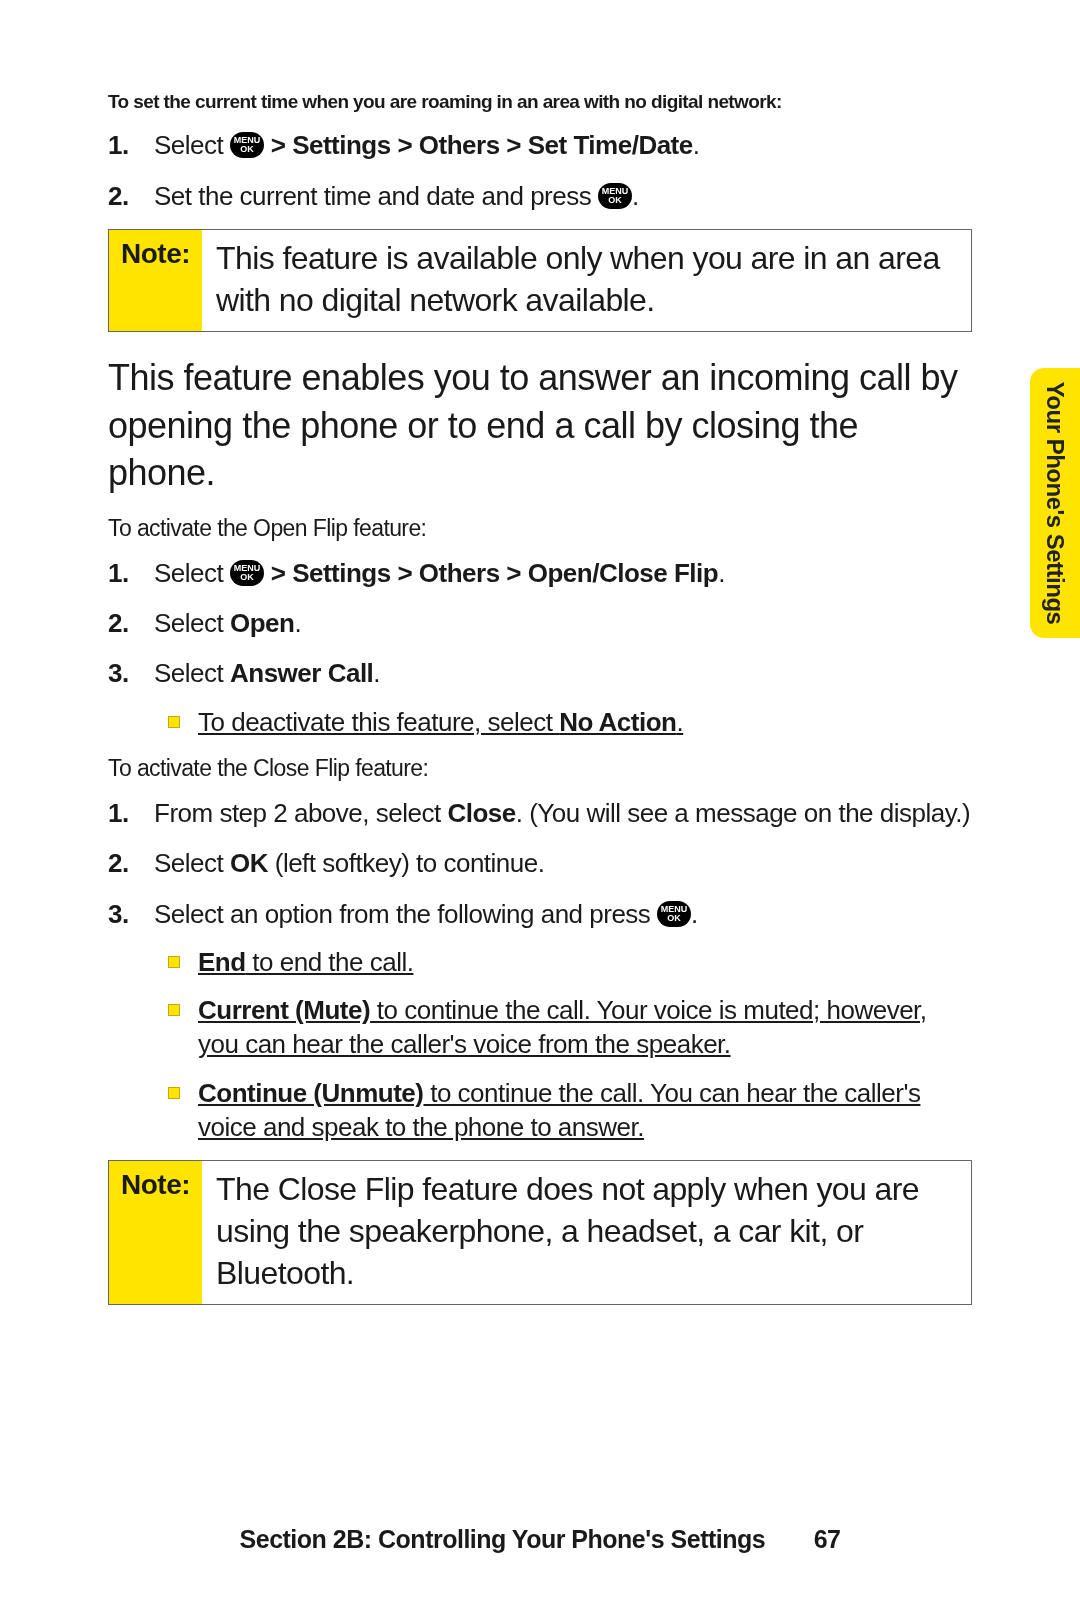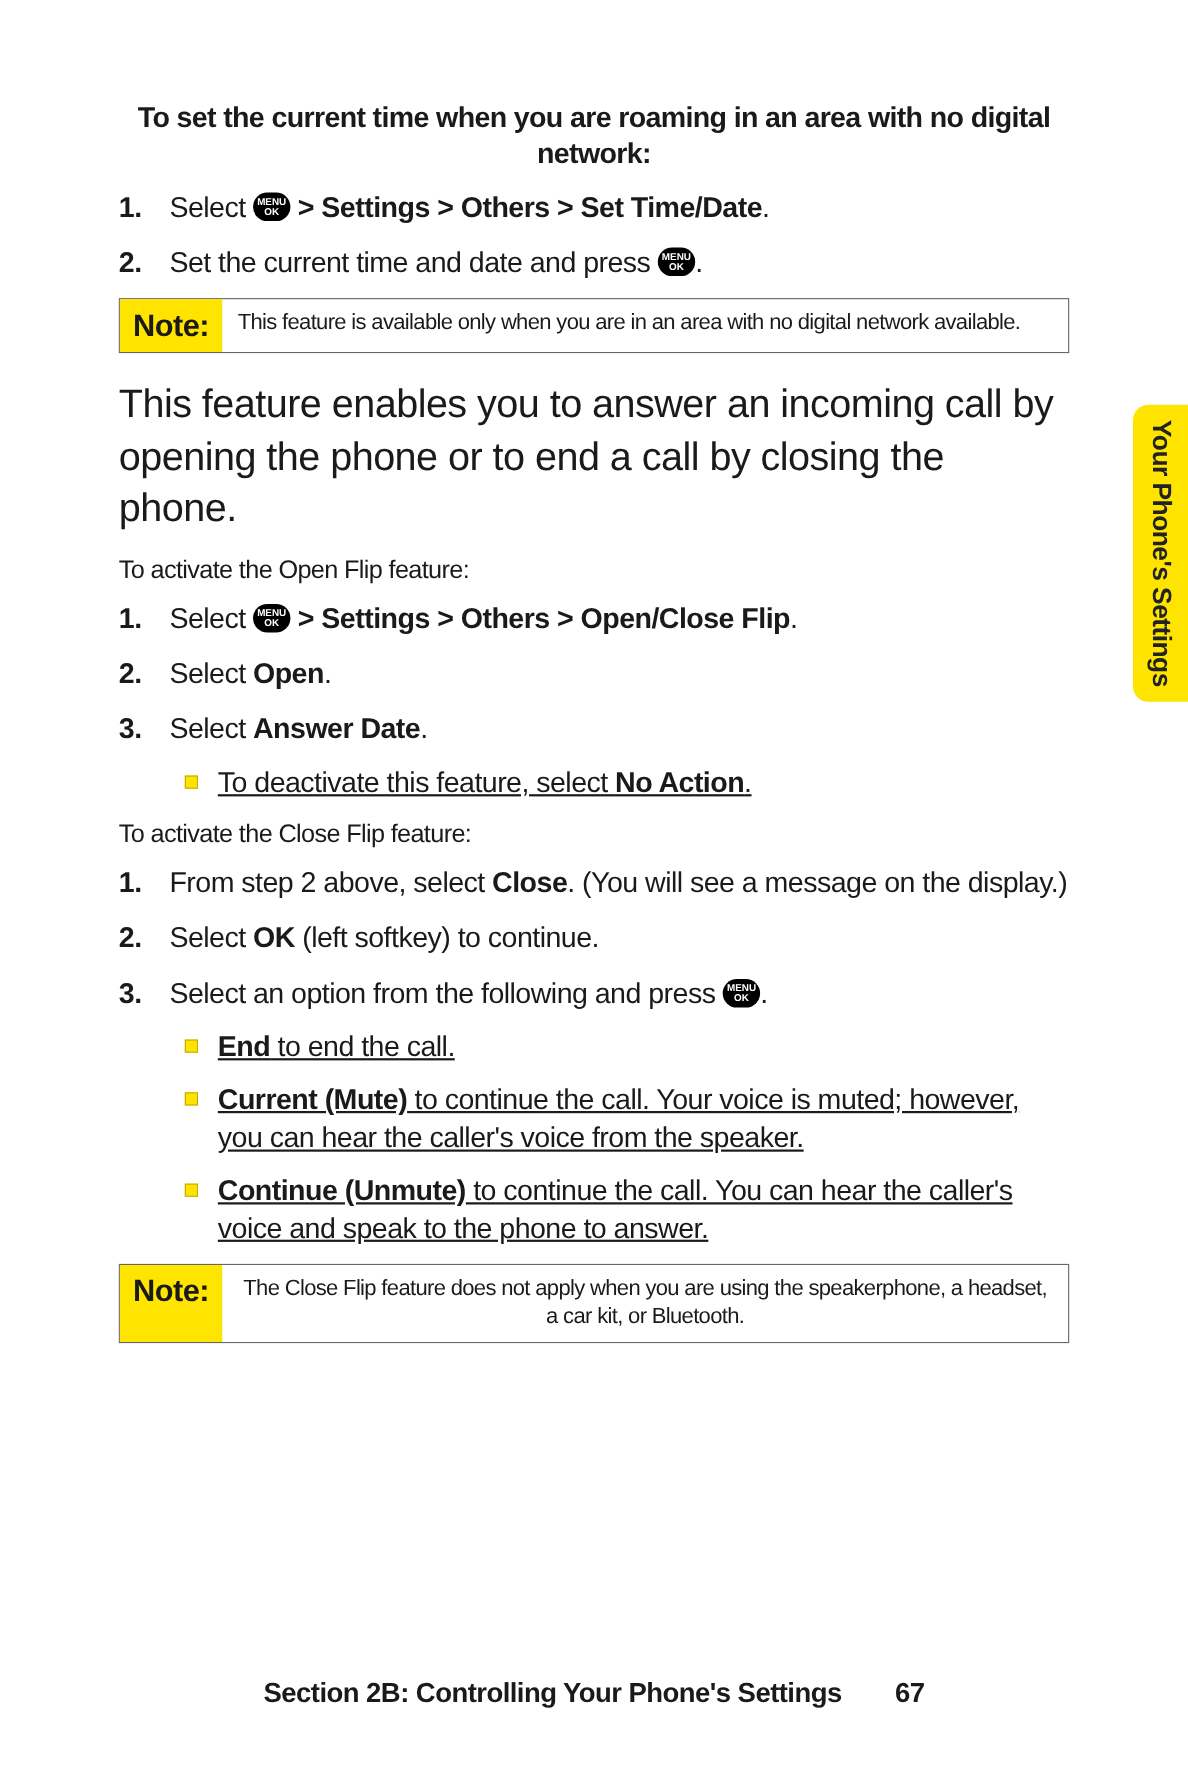--- a/index.html
+++ b/index.html
@@ -46,11 +46,10 @@
   }
   .intro-bold {
     font-weight: 700;
-    font-size: 26px;
+    font-size: 19px;
     line-height: 1.28;
     margin-bottom: 14px;
     letter-spacing: -0.6px;
-    text-align: center;
   }
   ol.num-list {
     list-style: none;

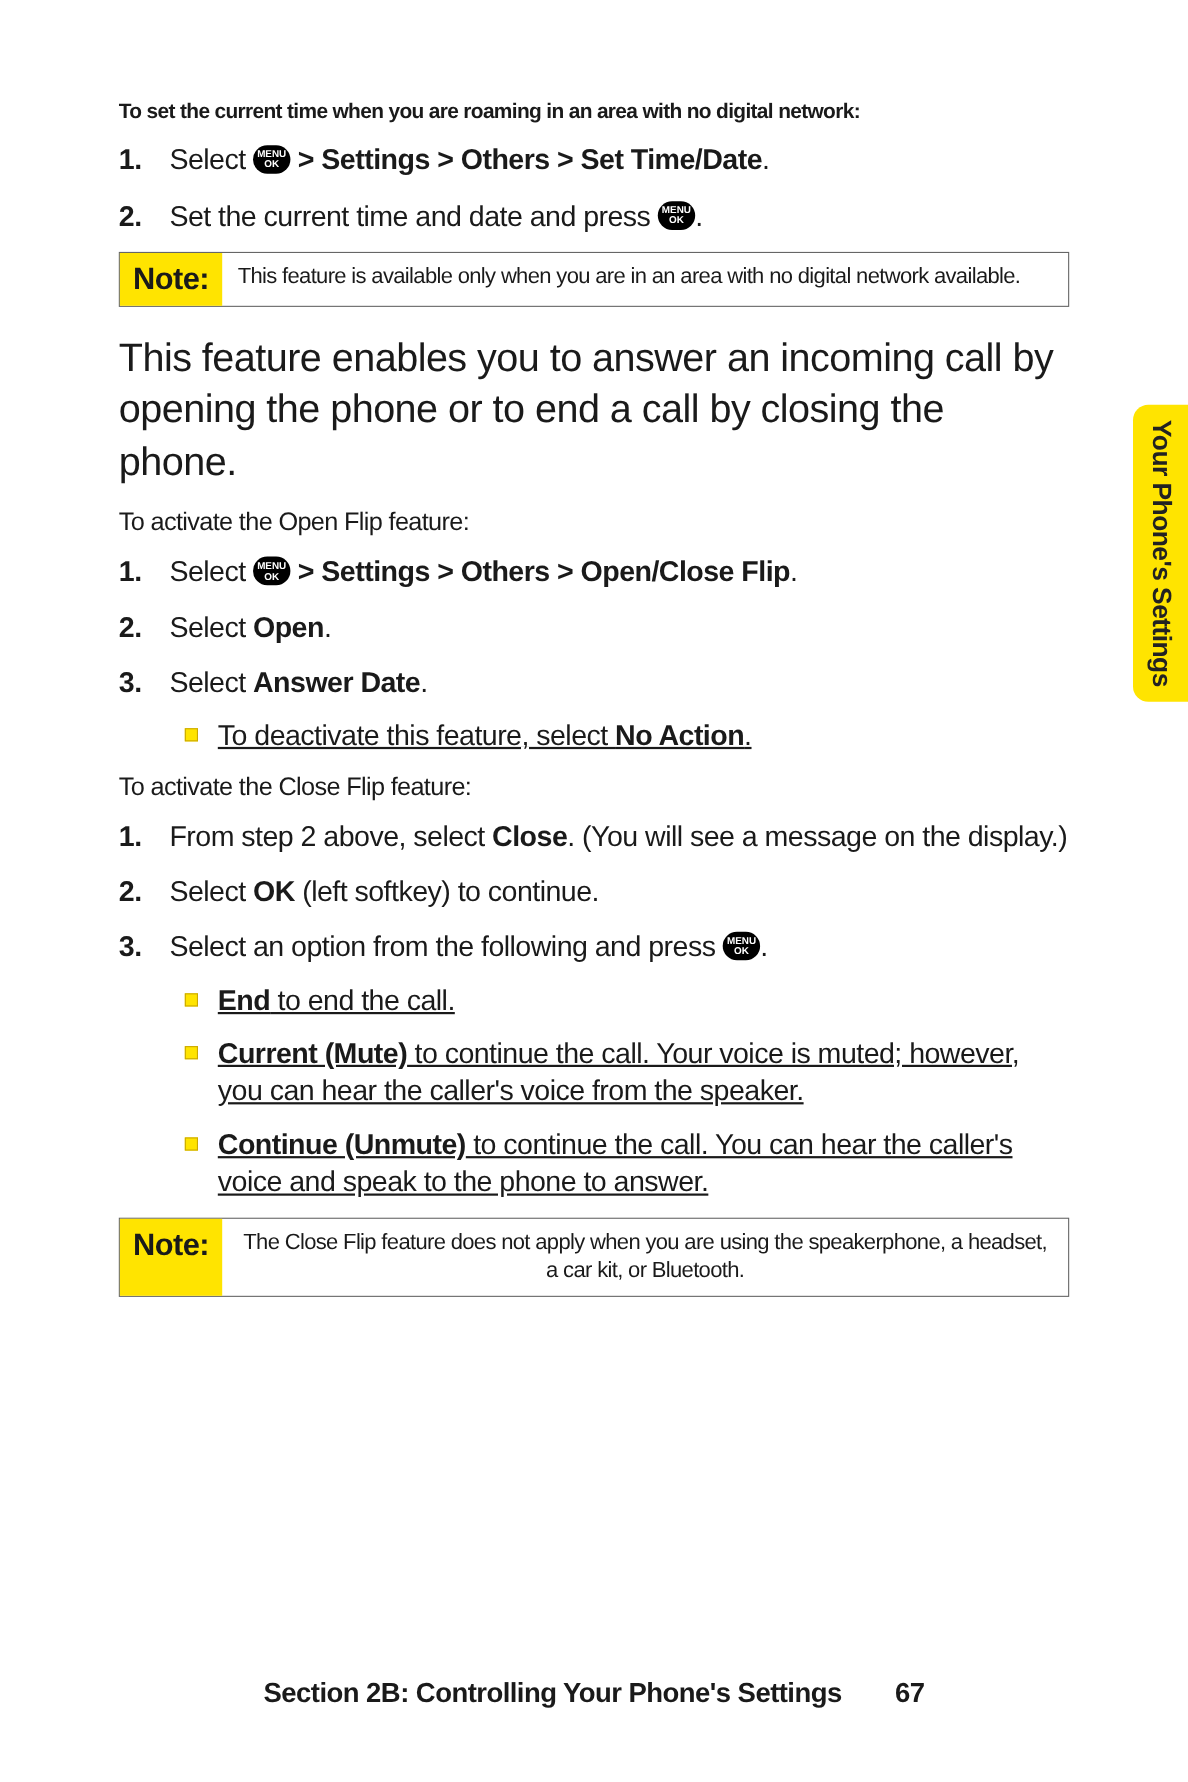--- a/index.html
+++ b/index.html
@@ -115,11 +115,10 @@
     letter-spacing: -0.5px;
   }
   .note-text {
-    font-size: 20px;
+    font-size: 32px;
     line-height: 1.3;
     padding: 8px 14px 10px 14px;
     letter-spacing: -0.6px;
-    text-align: center;
   }
   .section2 { margin-top: 2px; }
   .para {

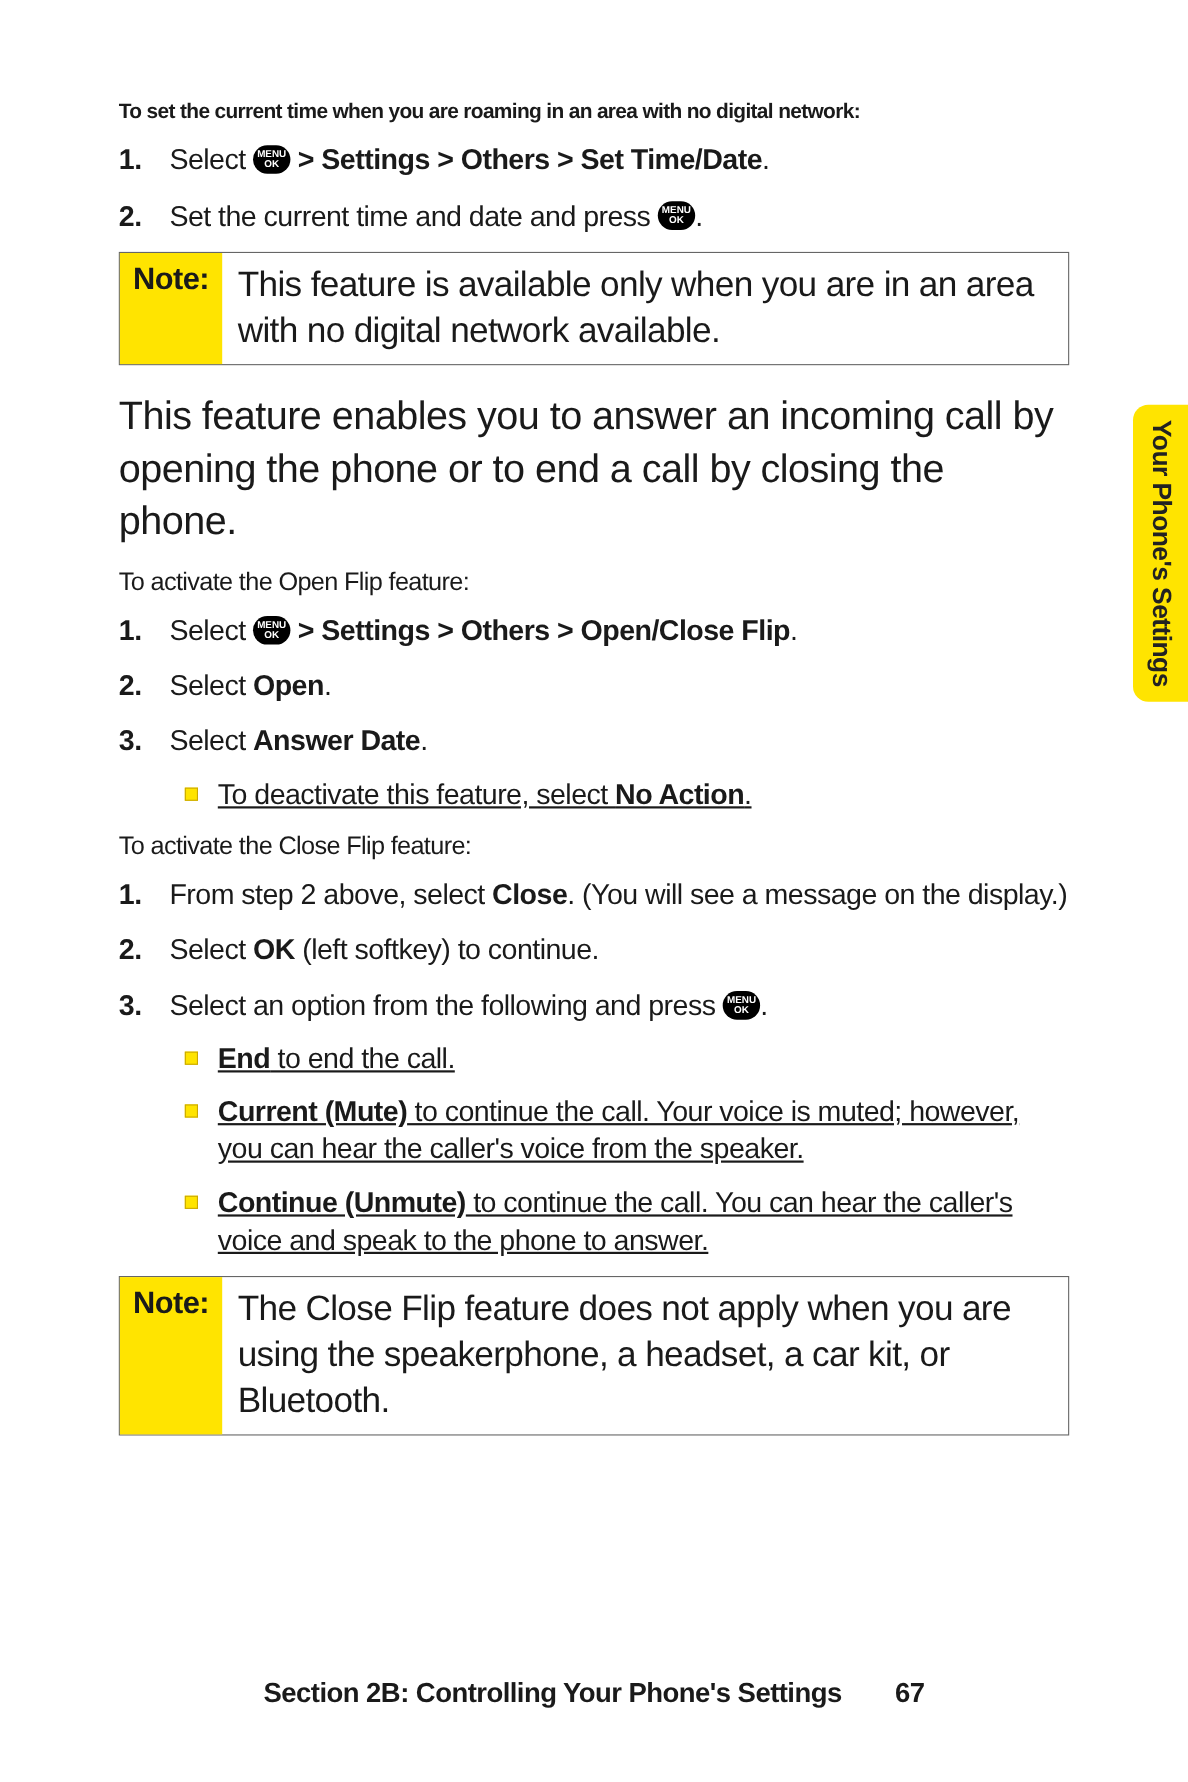--- a/index.html
+++ b/index.html
@@ -215,7 +215,7 @@
       </li>
       <li>
         <span class="num">3.</span>
-        <span>Select </span><b>Answer Date</b>.
+        <span>Select </span><b>Answer Call</b>.
         <ul class="bullet-list">
           <li>
             <span>To deactivate this feature, select </span><b>No Action</b>.

